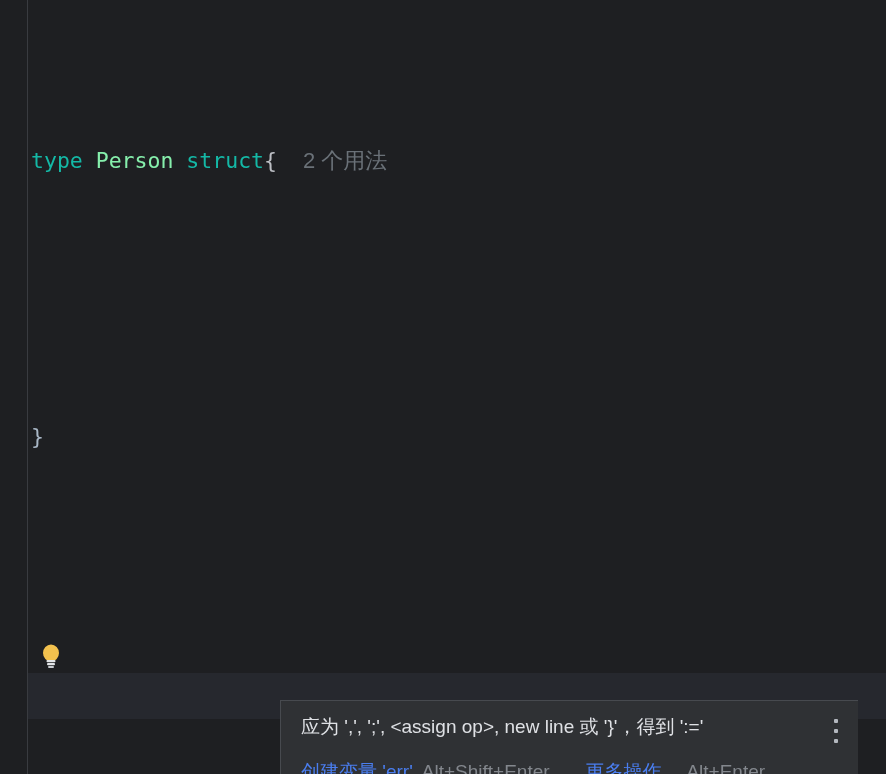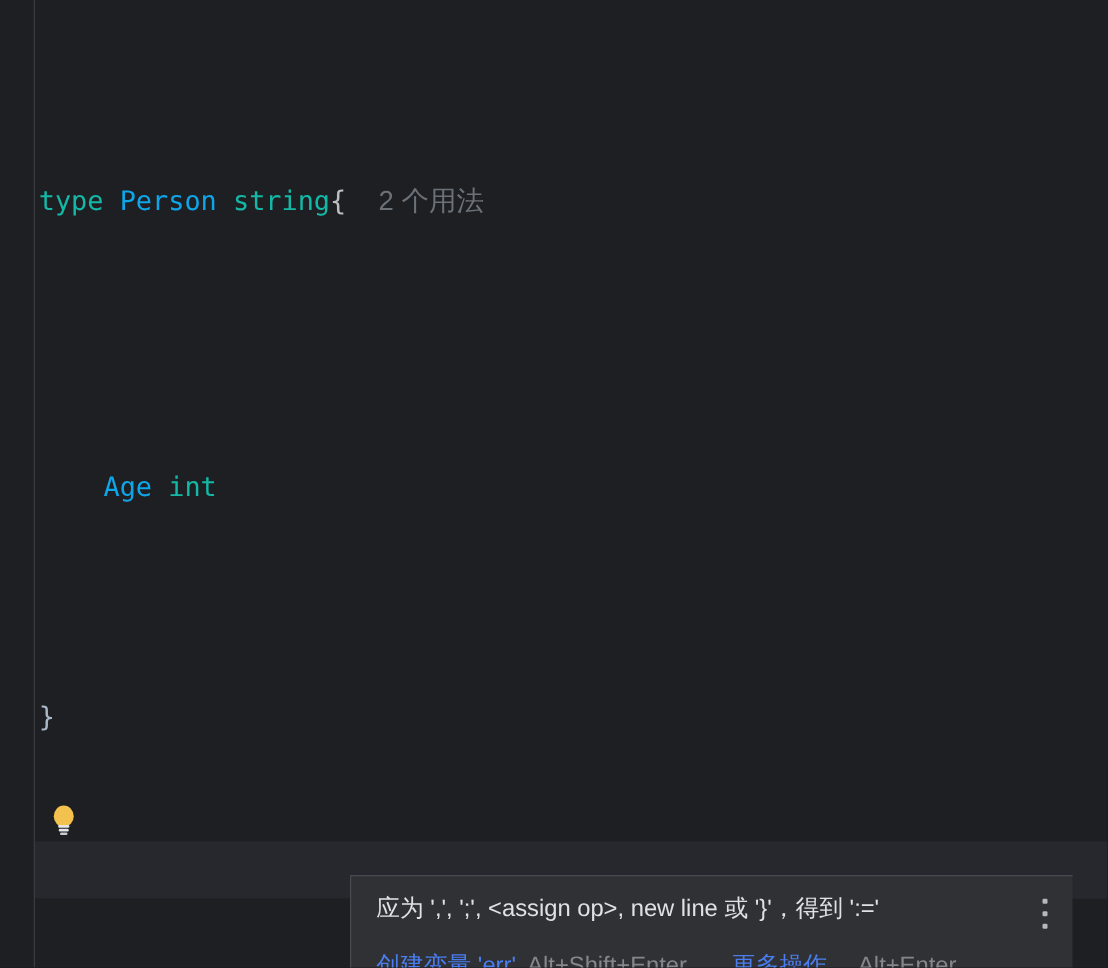--- a/index.html
+++ b/index.html
@@ -79,7 +79,7 @@
 
   
   .kw      { color: #14b8a6; }          
-  .ident   { color: #0ea5e9; }          
+  .ident   { color: #86efac; }          
   .punct   { color: #bcbec4; }
   .paren   { color: #a9b7c6; }
 

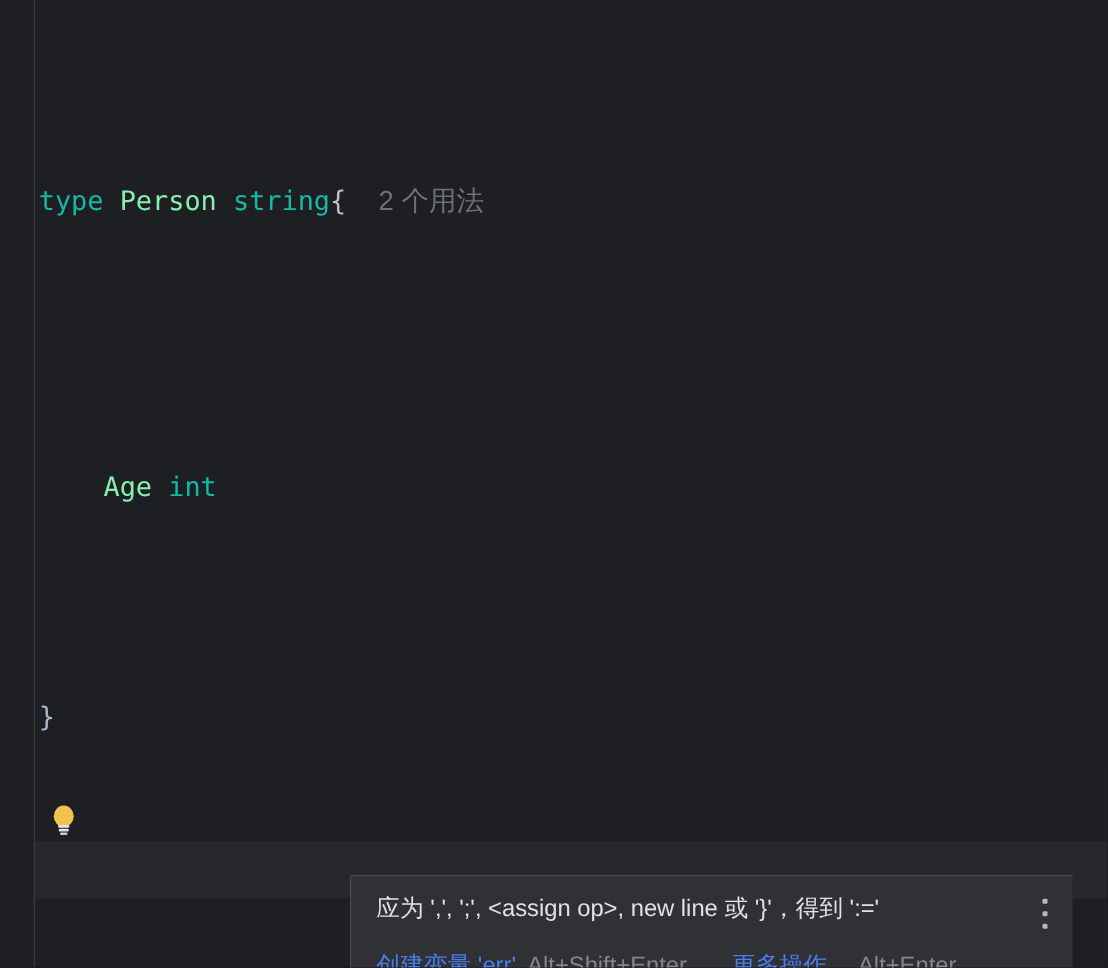--- a/index.html
+++ b/index.html
@@ -180,7 +180,7 @@
 
   <div class="code">
 
-    <div class="line"><span class="kw">type</span> <span class="ident">Person</span> <span class="kw">string</span><span class="punct">{</span>&nbsp; <span class="usage">2 个用法</span></div>
+    <div class="line"><span class="kw">type</span> <span class="ident">Person</span> <span class="kw">struct</span><span class="punct">{</span>&nbsp; <span class="usage">2 个用法</span></div>
 
 
     <div class="line"><span class="ident">    Age </span><span class="kw">int</span></div>

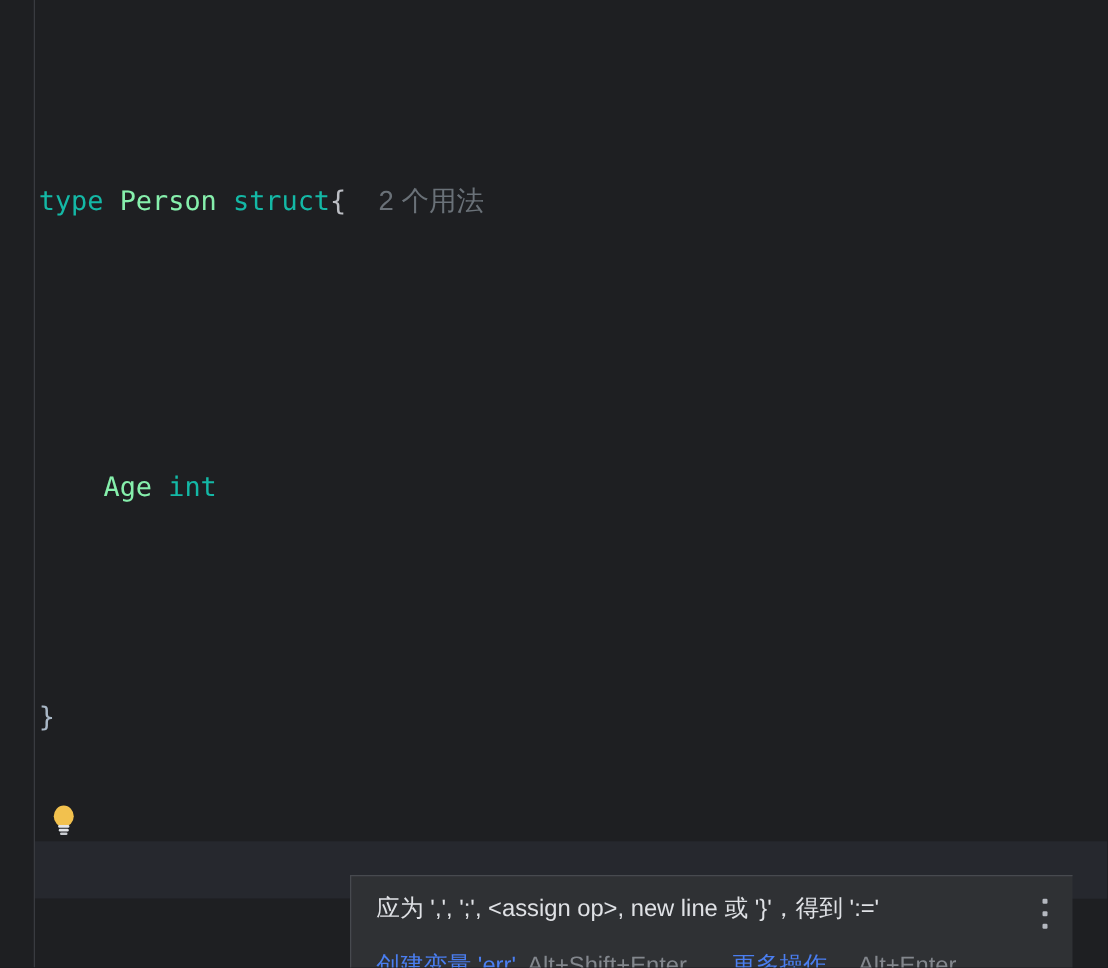--- a/index.html
+++ b/index.html
@@ -183,7 +183,6 @@
     <div class="line"><span class="kw">type</span> <span class="ident">Person</span> <span class="kw">struct</span><span class="punct">{</span>&nbsp; <span class="usage">2 个用法</span></div>
 
 
-    <div class="line"><span class="ident">    Age </span><span class="kw">int</span></div>
 
     <div class="line"><span class="paren">}</span></div>
 

